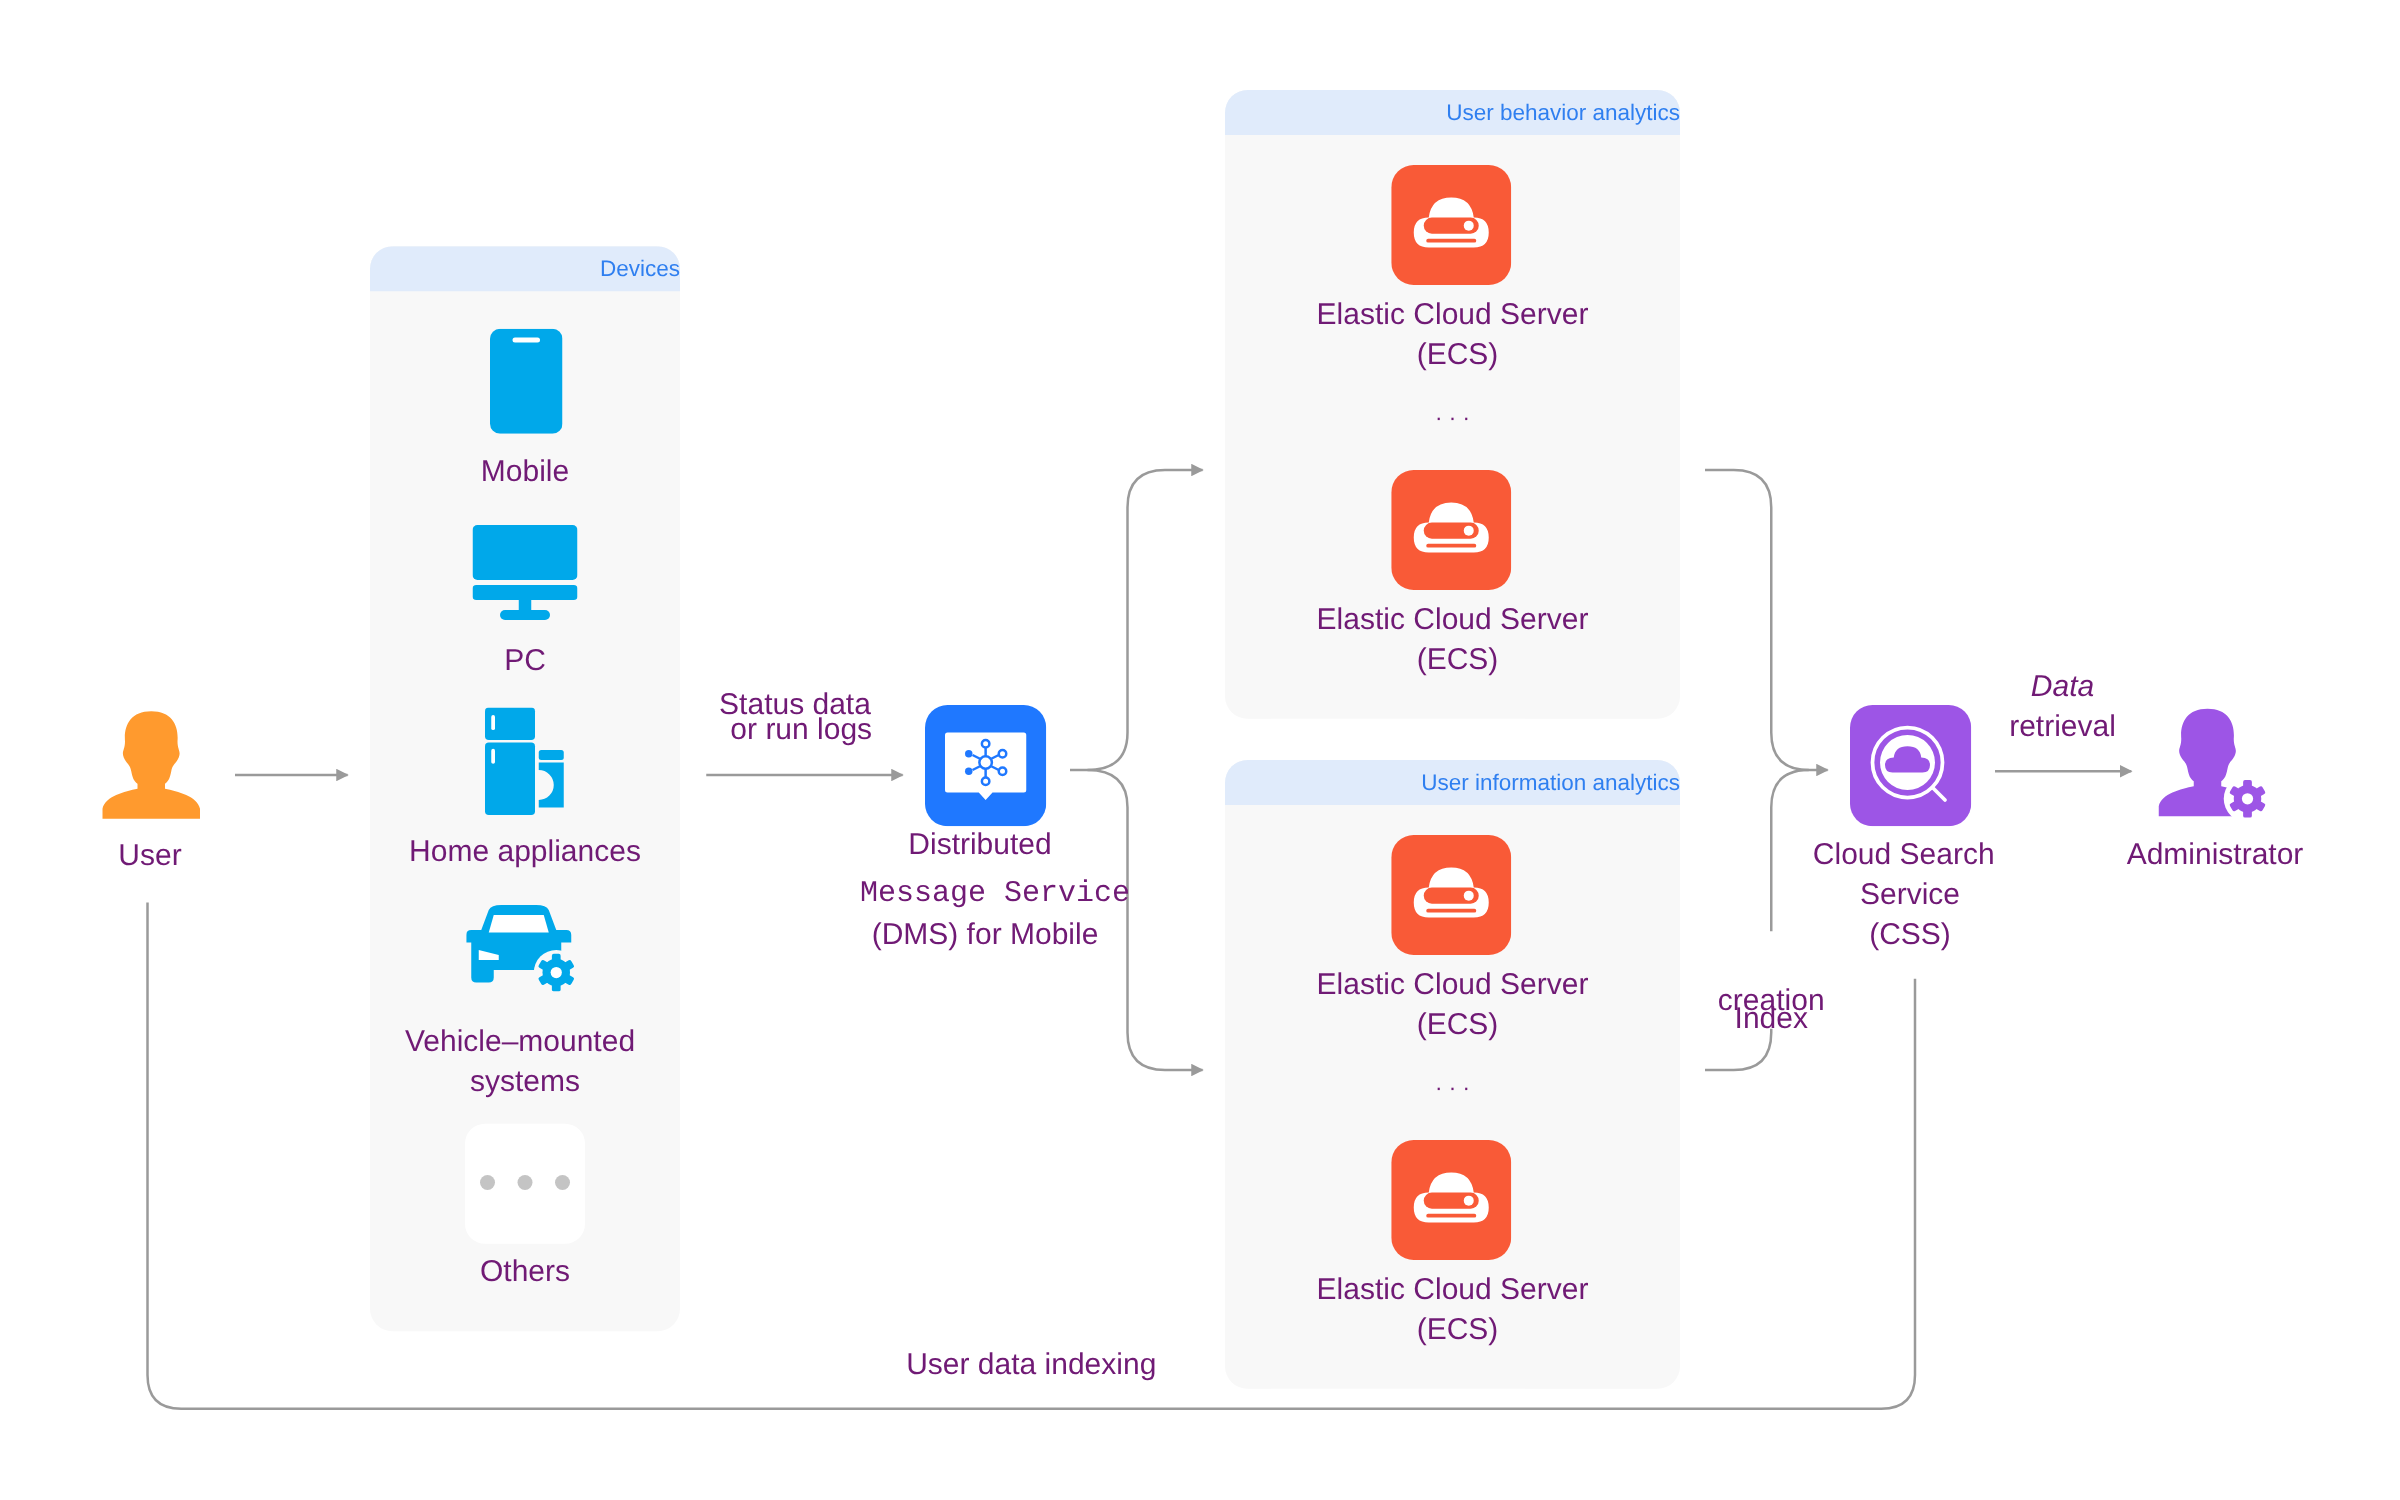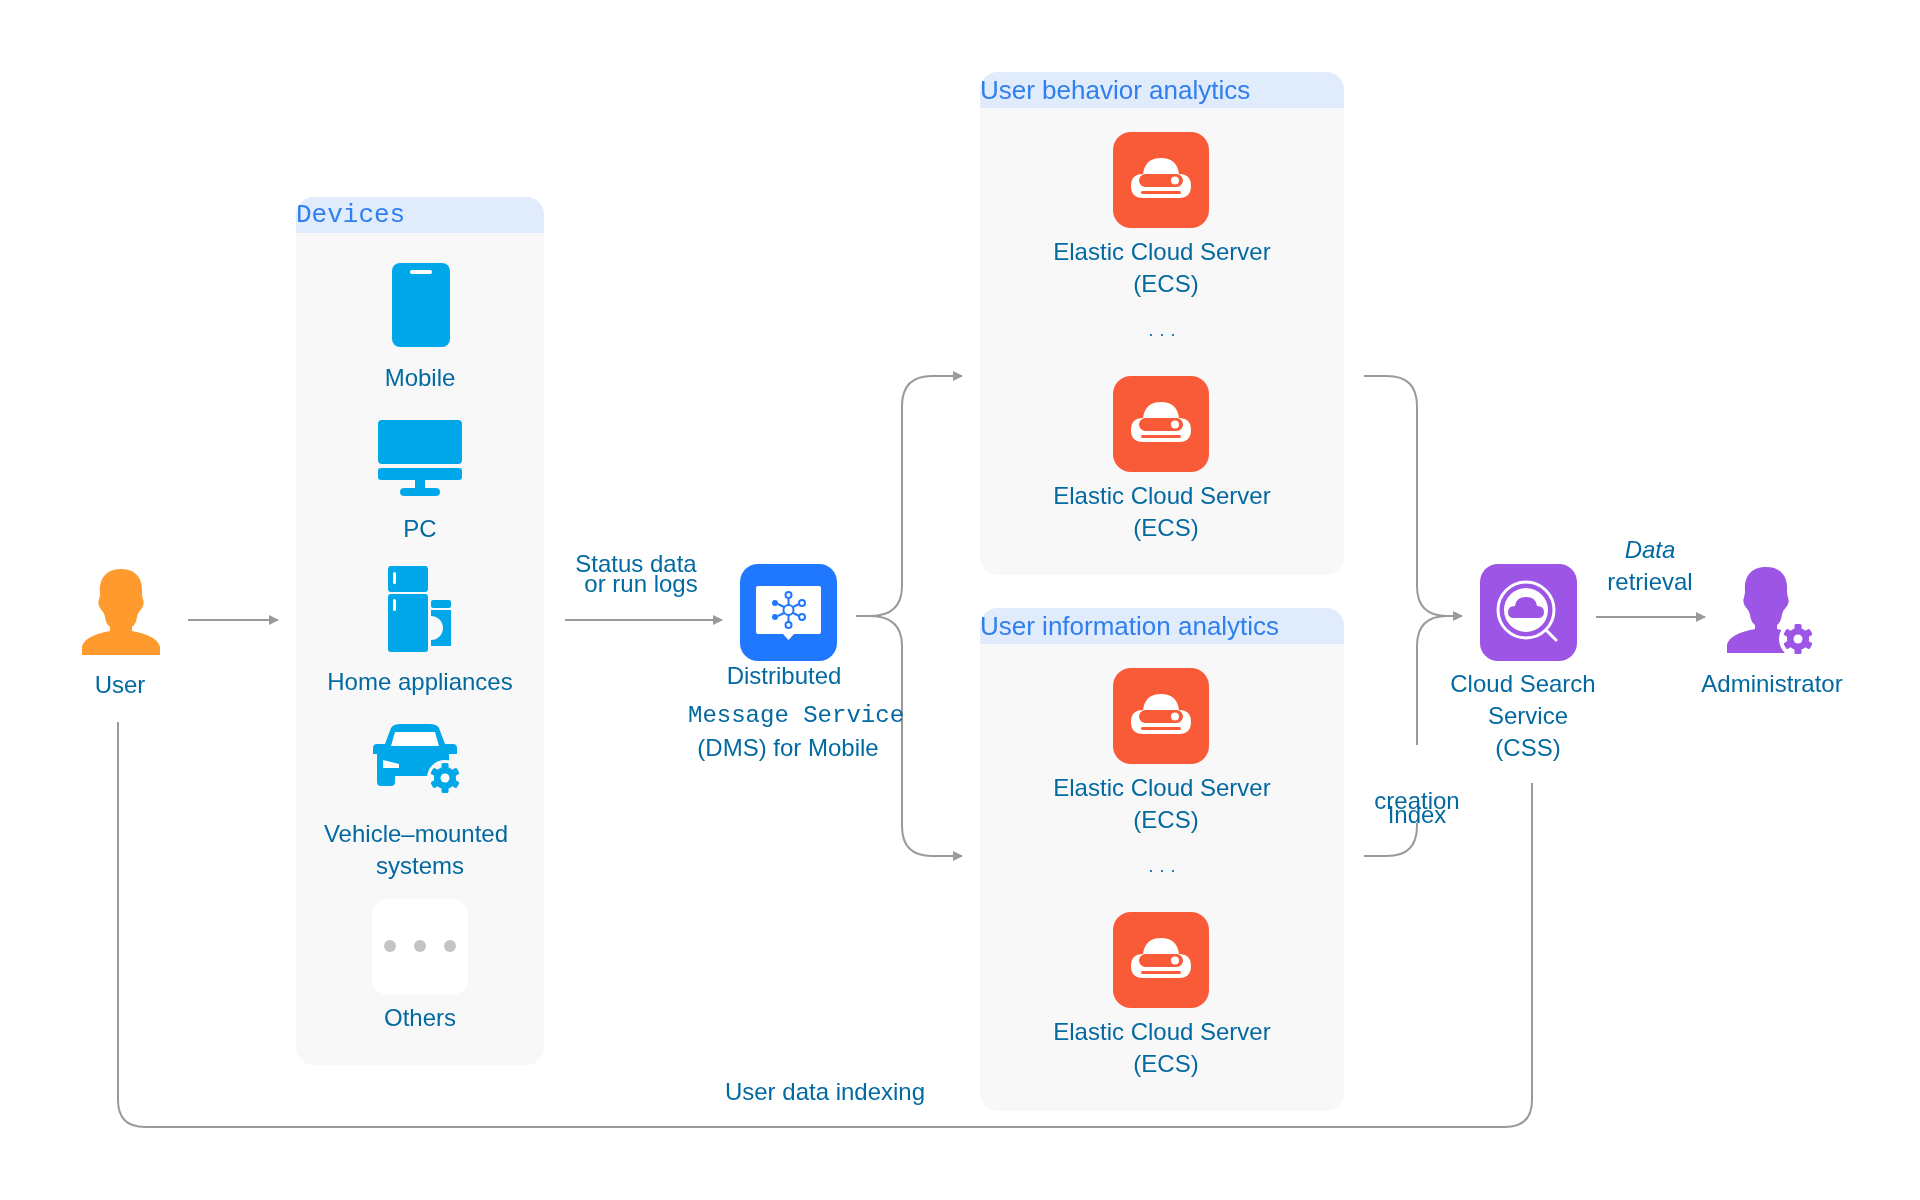--- a/index.html
+++ b/index.html
@@ -7,7 +7,7 @@
          font-family:"Liberation Sans", "DejaVu Sans", sans-serif; color:#1f1f1f; }
   .lbl { position:absolute; text-align:center; font-size:24px; line-height:32px; color:#0369a1; white-space:nowrap; }
   .panel { position:absolute; background:#f8f8f8; border-radius:18px; overflow:hidden; }
-  .panel-head { height:36px; background:#e0ebfb; color:#2f7ff0; font-size:26px; line-height:36px; text-align:left; }
+  .panel-head { height:36px; background:#e0ebfb; color:#2f7ff0; font-size:18px; line-height:36px; text-align:right; }
   .icon { position:absolute; }
   svg.lines { position:absolute; left:0; top:0; }
 </style>

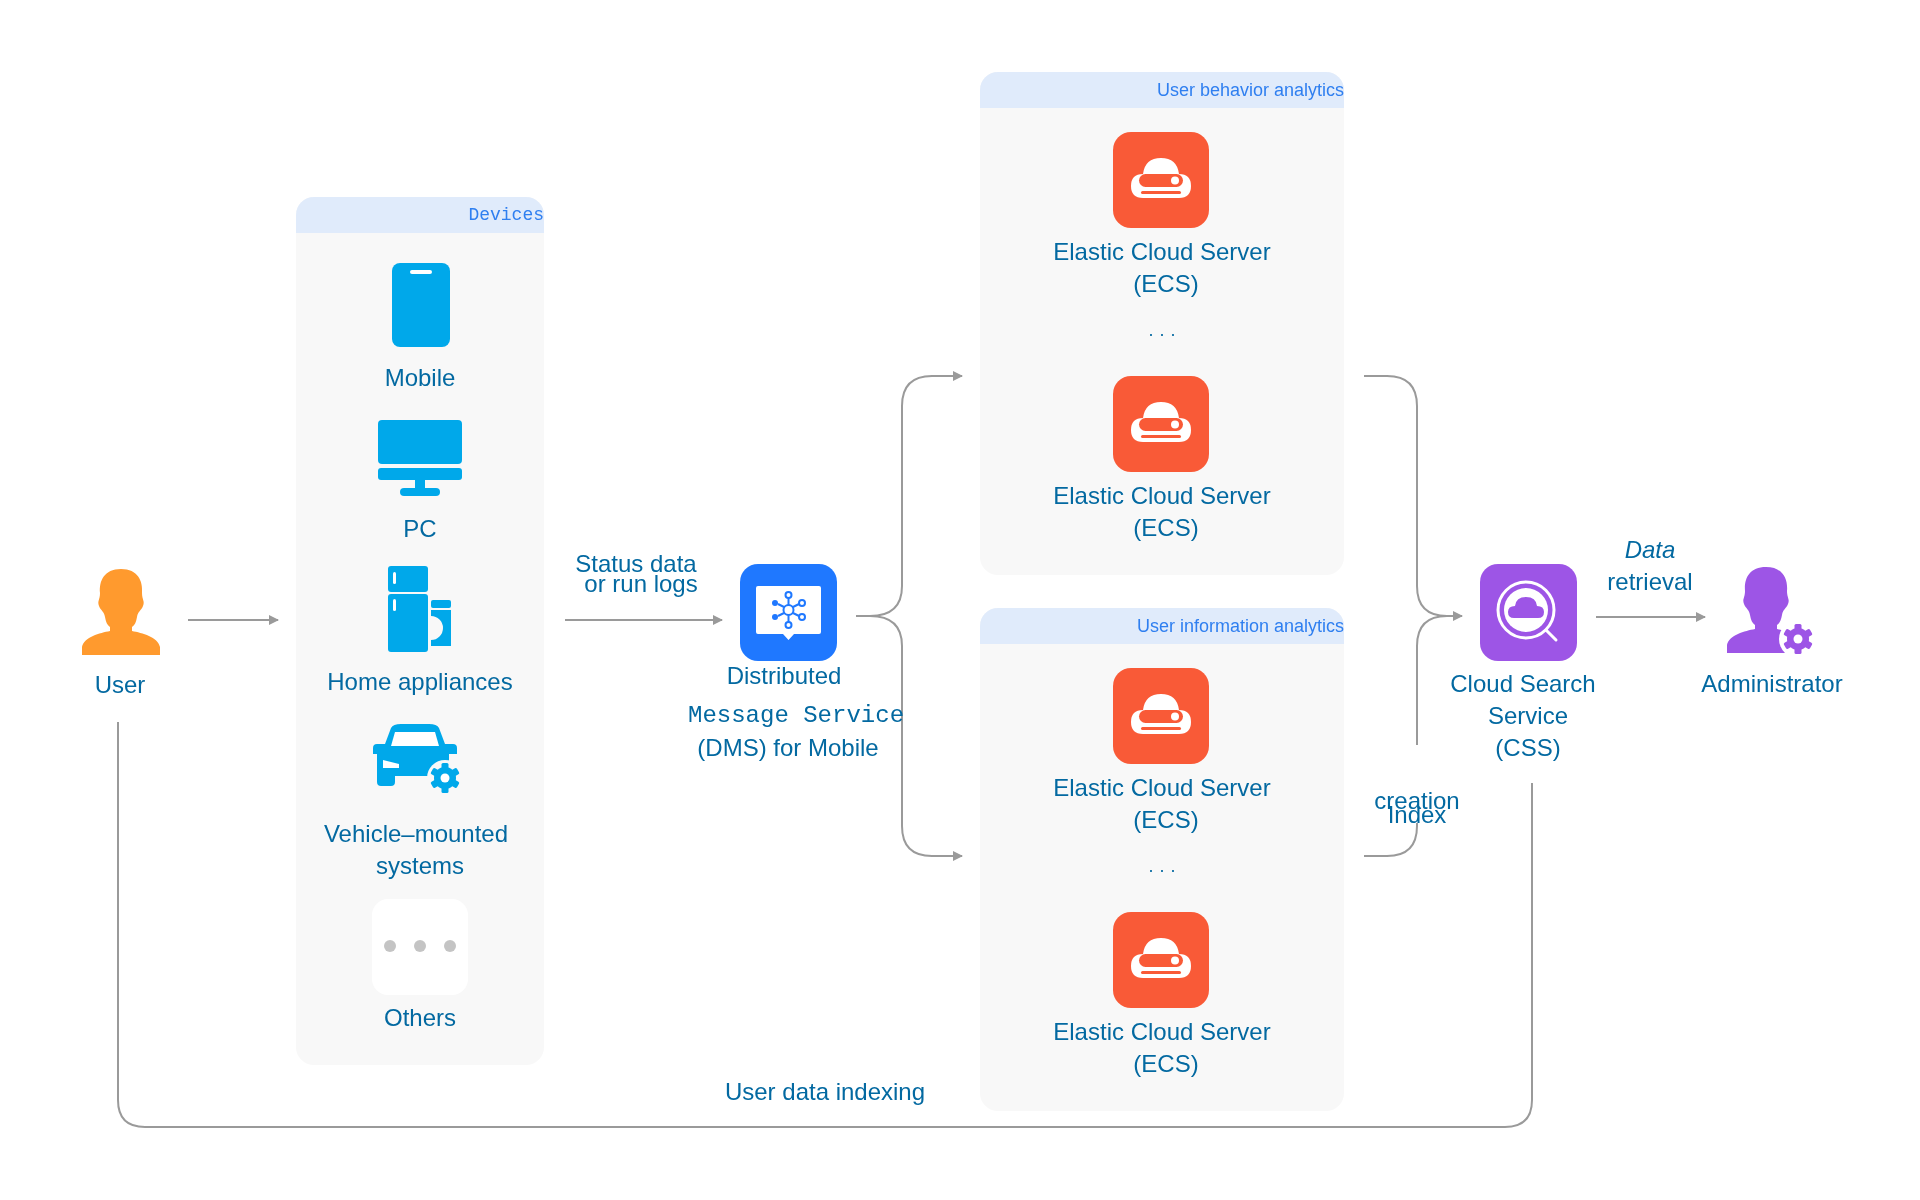--- a/index.html
+++ b/index.html
@@ -40,7 +40,7 @@
 </div>
 <div class="lbl" style="left:70px;top:669px;width:100px;">User</div>
 
-<div class="panel" style="left:296px;top:197px;width:248px;height:868px;font-family:Liberation Mono, monospace;">
+<div class="panel" style="left:296px;top:197px;width:248px;height:868px;">
   <div class="panel-head">Devices</div>
 </div>
 

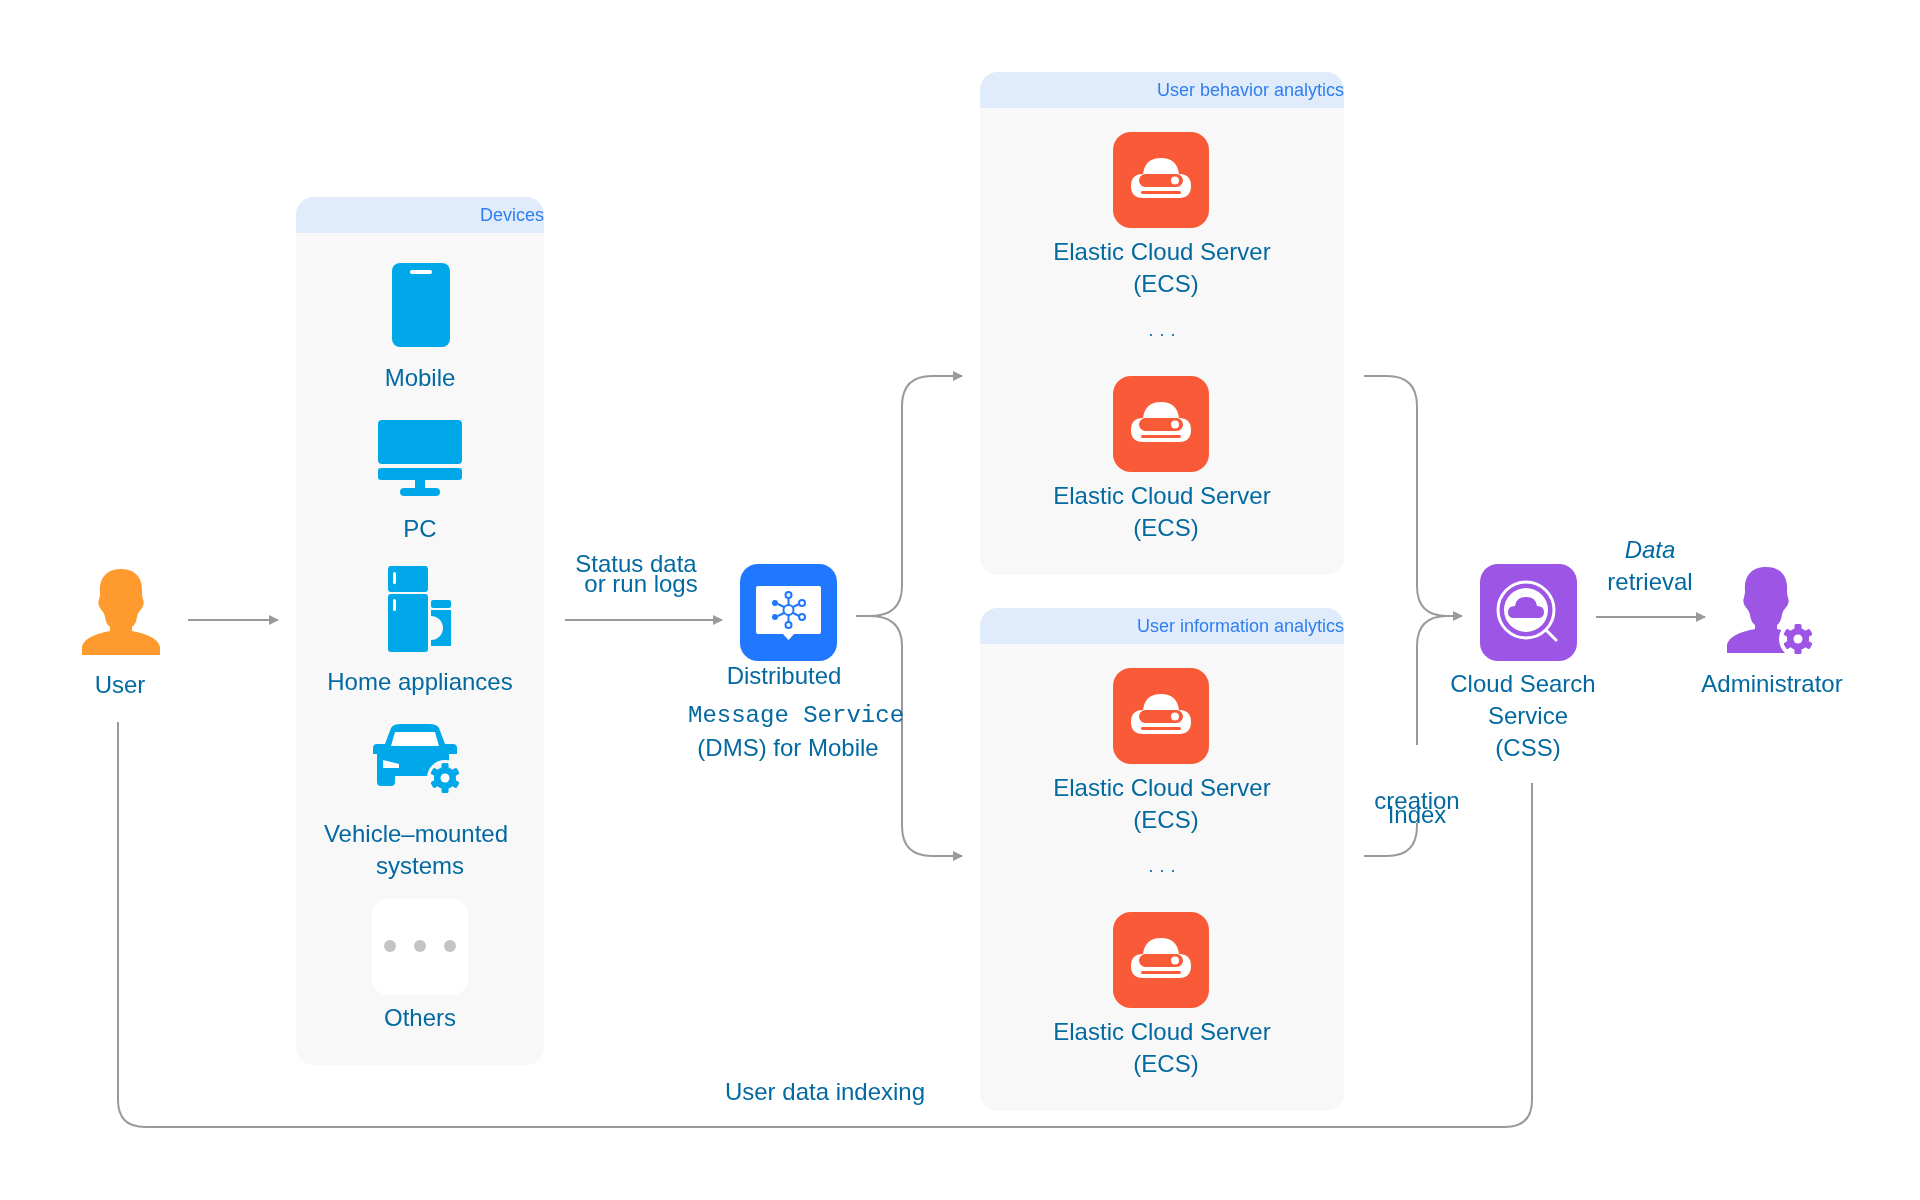--- a/index.html
+++ b/index.html
@@ -5,7 +5,7 @@
   html, body { margin:0; padding:0; background:#ffffff; }
   body { width:1920px; height:1200px; position:relative; overflow:hidden;
          font-family:"Liberation Sans", "DejaVu Sans", sans-serif; color:#1f1f1f; }
-  .lbl { position:absolute; text-align:center; font-size:24px; line-height:32px; color:#0369a1; white-space:nowrap; }
+  .lbl { position:absolute; text-align:center; font-size:24px; line-height:32px; color:#701a75; white-space:nowrap; }
   .panel { position:absolute; background:#f8f8f8; border-radius:18px; overflow:hidden; }
   .panel-head { height:36px; background:#e0ebfb; color:#2f7ff0; font-size:18px; line-height:36px; text-align:right; }
   .icon { position:absolute; }

